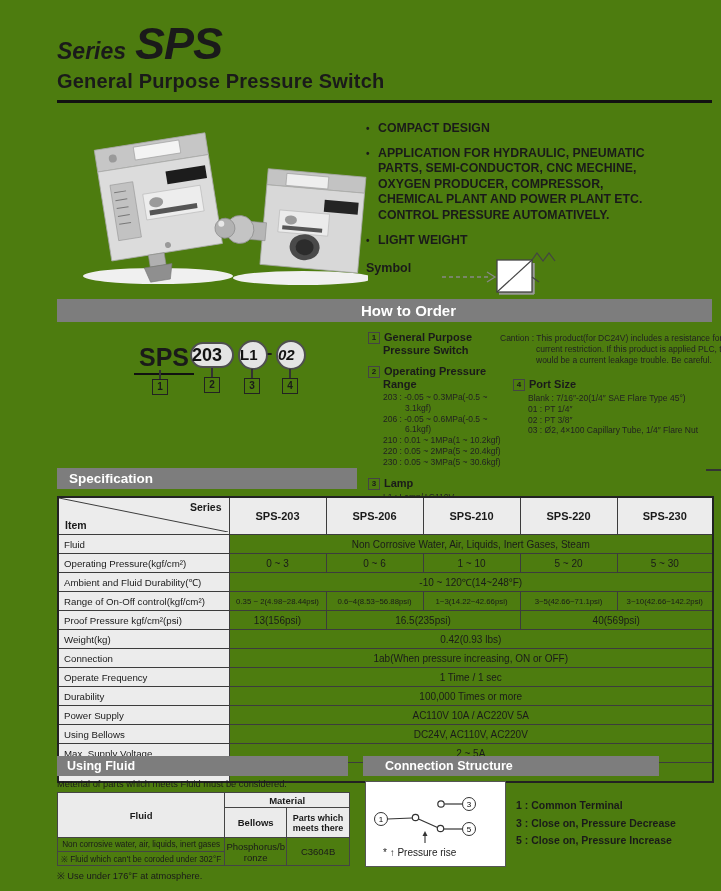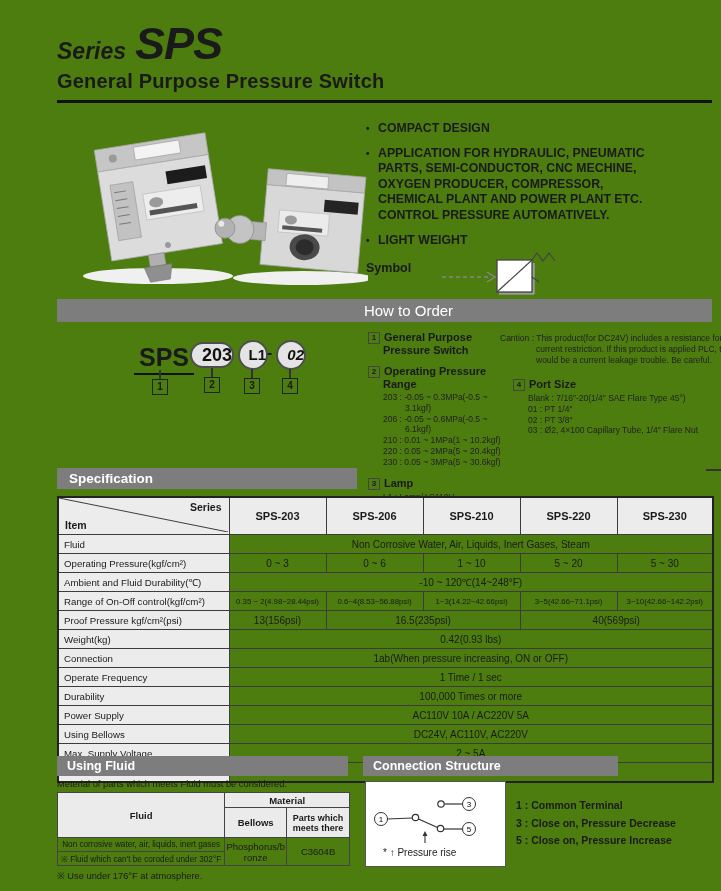--- a/index.html
+++ b/index.html
@@ -23,7 +23,7 @@
   .symbol-svg{left:438px;top:250px;}
 
   
-  .bar{background:#7d7d7d;color:#fff;font-weight:400;display:flex;align-items:center;box-sizing:border-box;padding-left:48px;}
+  .bar{background:#7d7d7d;color:#fff;font-weight:700;display:flex;align-items:center;box-sizing:border-box;padding-left:48px;}
   .order-bar{left:57px;top:299px;width:655px;height:23px;font-size:15px;justify-content:center;}
   .spec-bar{left:57px;top:468px;width:300px;height:21px;font-size:13.5px;padding-left:12px;font-weight:600;}
   .uf-bar{left:57px;top:756px;width:291px;height:20px;font-size:12.5px;padding-left:10px;font-weight:600;}

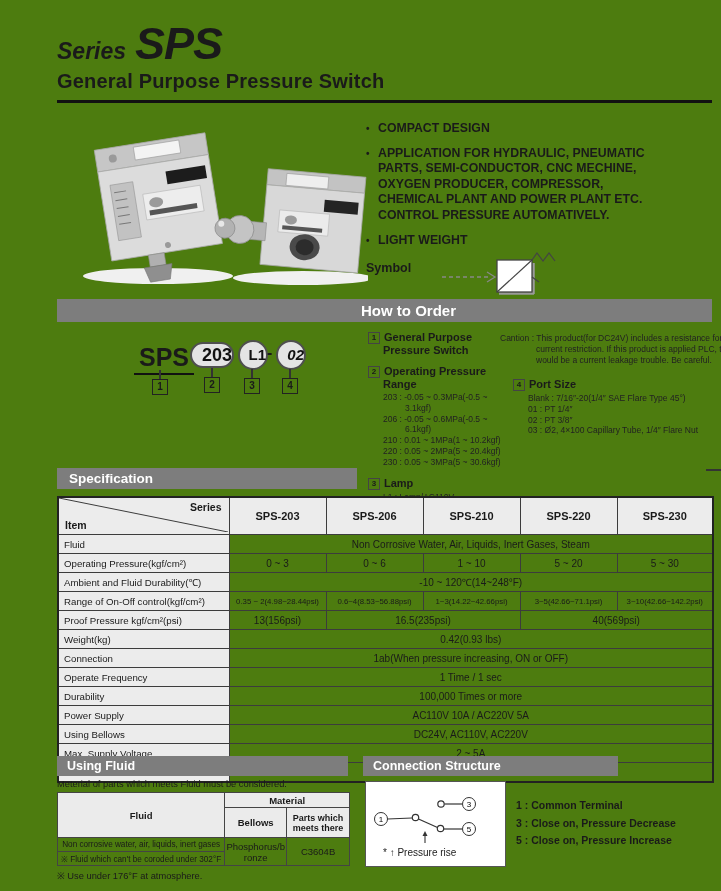--- a/index.html
+++ b/index.html
@@ -31,7 +31,7 @@
 
   
   .code-sps{left:134px;top:343px;font-size:25px;font-weight:700;border-bottom:2.5px solid #111;padding:0 5px 1px;}
-  .badge{background:#e4e4e4;border:2px solid #4f4f4f;font-weight:700;text-align:right;color:#111;box-sizing:content-box;}
+  .badge{background:#e4e4e4;border:2px solid #4f4f4f;font-weight:700;text-align:left;color:#111;box-sizing:content-box;}
   .badge-203{left:190px;top:342px;width:40px;height:22px;border-radius:13px;font-size:18px;line-height:22px;}
   .badge-l1{left:238px;top:340px;width:26px;height:26px;border-radius:50%;font-size:15px;line-height:26px;}
   .code-hyphen{left:267px;top:344px;font-size:16px;font-weight:700;}

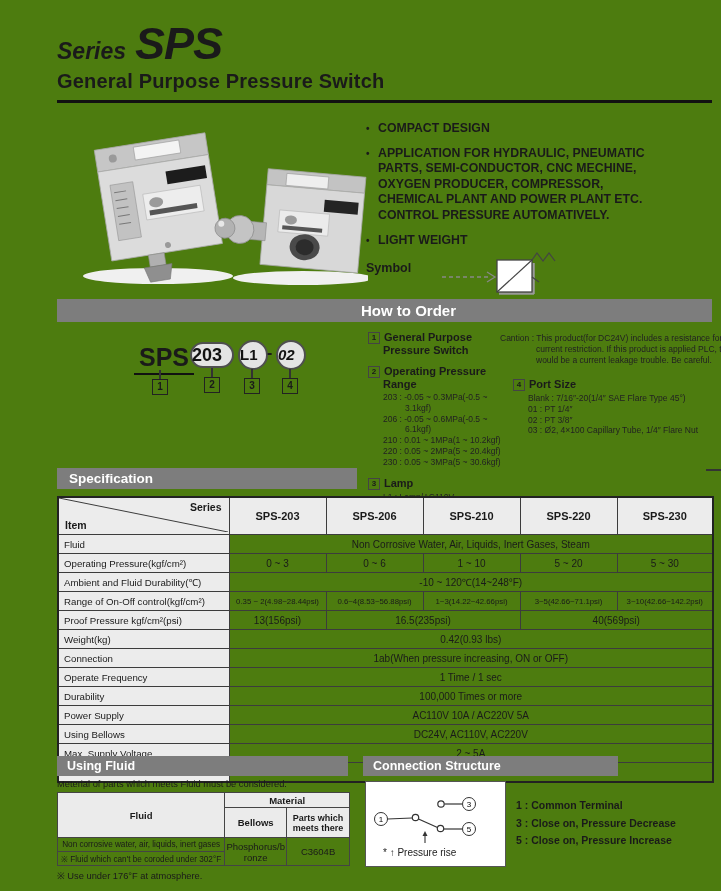--- a/index.html
+++ b/index.html
@@ -27,7 +27,7 @@
   .order-bar{left:57px;top:299px;width:655px;height:23px;font-size:15px;justify-content:center;}
   .spec-bar{left:57px;top:468px;width:300px;height:21px;font-size:13.5px;padding-left:12px;font-weight:600;}
   .uf-bar{left:57px;top:756px;width:291px;height:20px;font-size:12.5px;padding-left:10px;font-weight:600;}
-  .cs-bar{left:363px;top:756px;width:255px;height:20px;font-size:12.5px;padding-left:10px;font-weight:600;}
+  .cs-bar{left:363px;top:756px;width:296px;height:20px;font-size:12.5px;padding-left:22px;font-weight:600;}
 
   
   .code-sps{left:134px;top:343px;font-size:25px;font-weight:700;border-bottom:2.5px solid #111;padding:0 5px 1px;}

